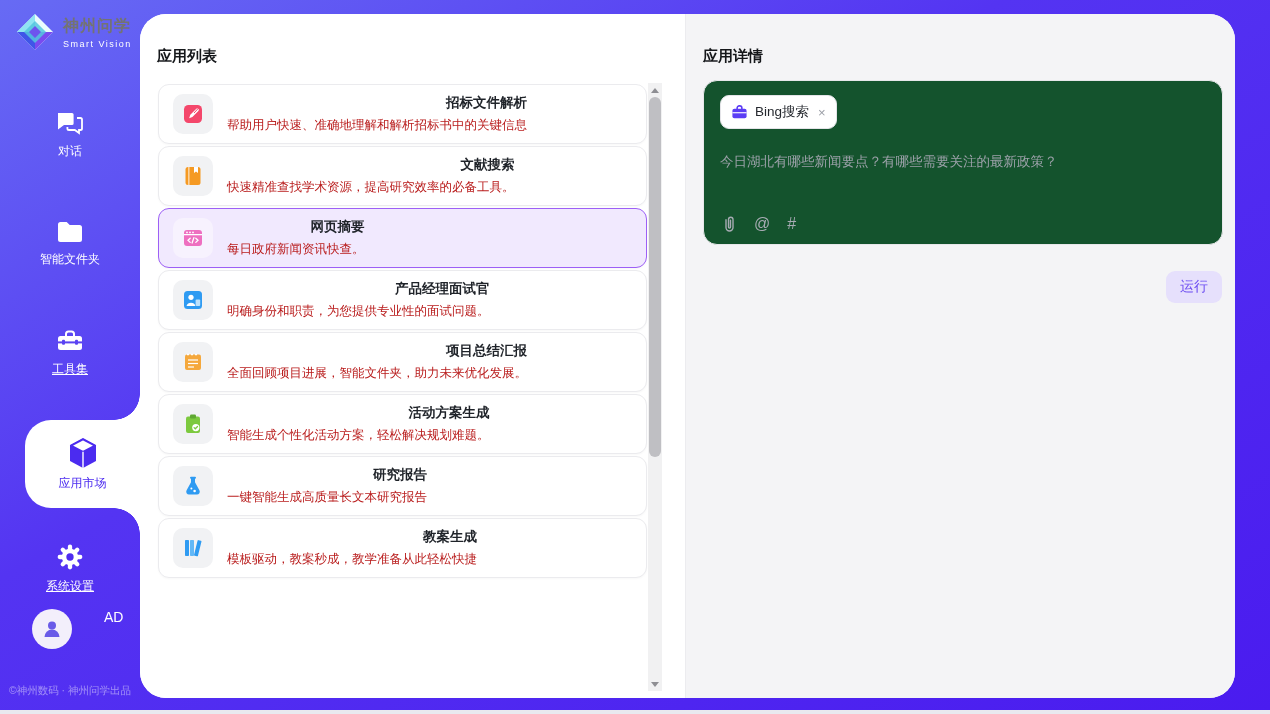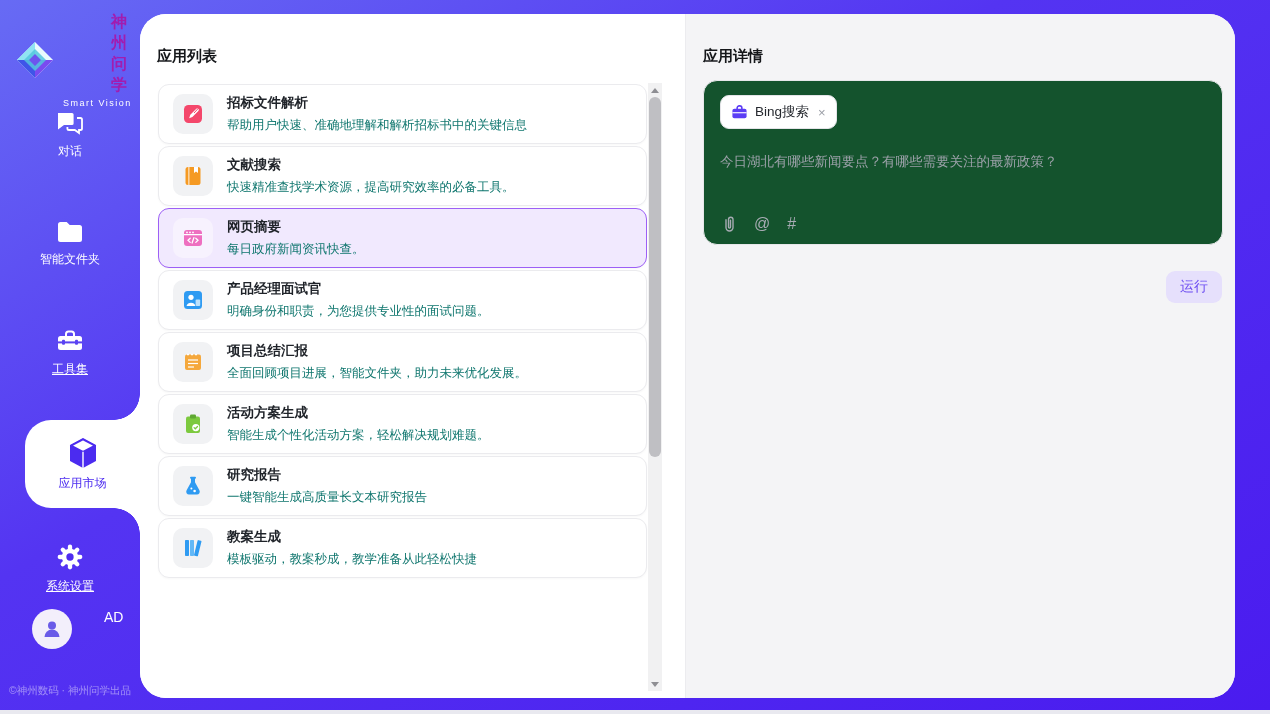--- a/index.html
+++ b/index.html
@@ -13,7 +13,7 @@
   
   .sidebar { position:absolute; left:0; top:0; width:140px; height:714px; }
   .logo { position:absolute; left:15px; top:12px; display:flex; align-items:center; gap:8px; }
-  .logo-text .cn { color:#a21caf; font-size:16px; font-weight:bold; letter-spacing:1px;margin-left:48px; }
+  .logo-text .cn { color:#737373; font-size:16px; font-weight:bold; letter-spacing:1px; }
   .logo-text .en { color:#fff; font-size:9px; letter-spacing:1.5px; margin-top:2px; }
   .nav-item { position:absolute; left:0; width:140px; display:flex; flex-direction:column; align-items:center; cursor:pointer; }
   .nav-item .label { color:#fff; font-size:12px; margin-top:7px; }

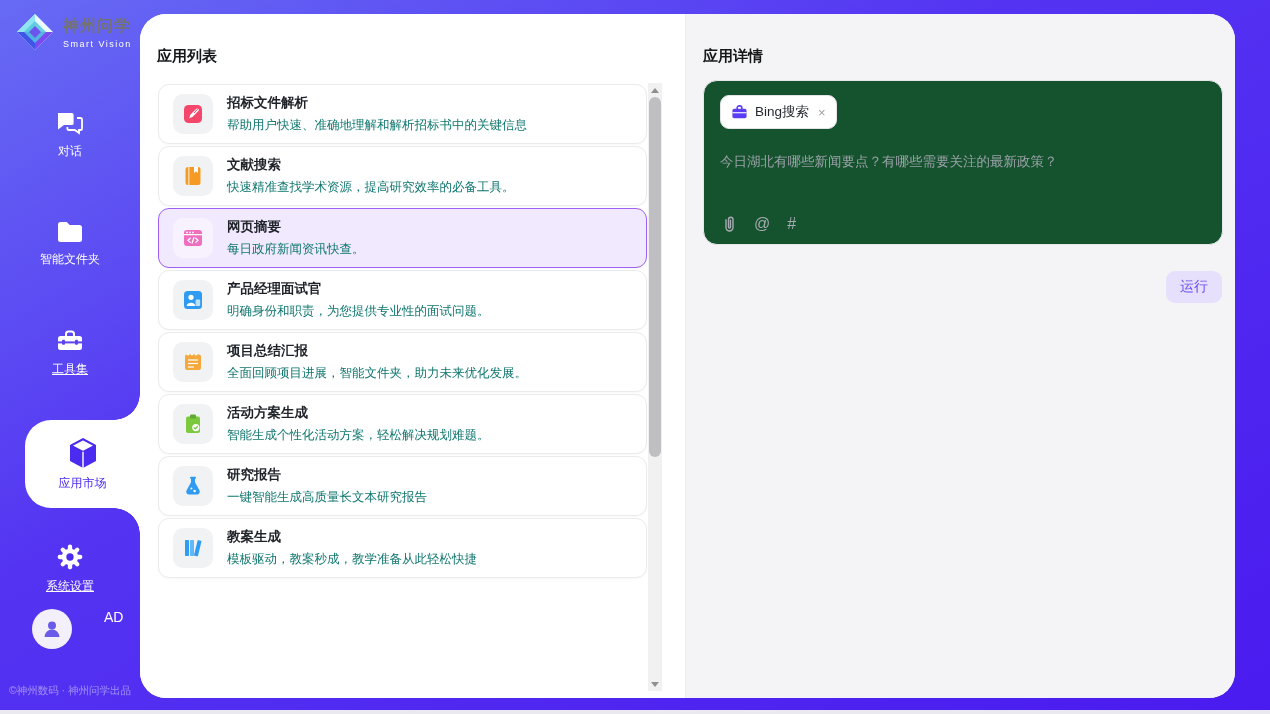--- a/index.html
+++ b/index.html
@@ -33,7 +33,7 @@
   .bottom-sliver { position:absolute; left:0; bottom:0; width:1270px; height:4px; background:#E9E9EF; }
 
   
-  .list-panel { width:545px; background:#fff; position:relative; flex:none; }
+  .list-panel { width:545px; background:#fff; position:relative; flex:none;text-align:right; }
   .panel-title { position:absolute; top:33px; left:17px; font-size:15px; font-weight:bold; color:#15171A; }
   .app-list { position:absolute; top:70px; left:18px; width:489px; }
   .app-card { height:60px; margin-bottom:2px; background:#fff; border:1px solid #EBEBEE; border-radius:11px; display:flex; align-items:center; padding:0 14px; gap:14px; cursor:pointer; box-shadow:0 1px 2px rgba(20,20,40,0.03); }

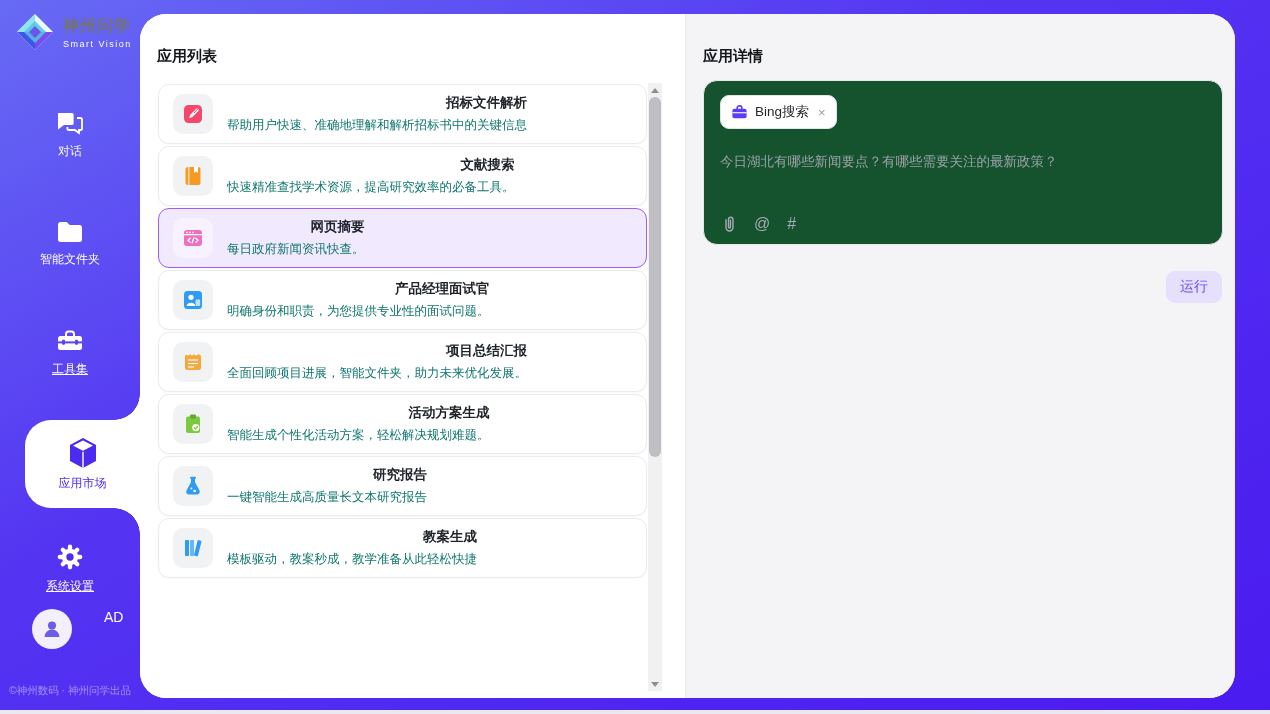--- a/index.html
+++ b/index.html
@@ -42,7 +42,7 @@
   .app-card.selected .tile { background:#F7F2FE; }
   .app-texts { display:flex; flex-direction:column; min-width:0; }
   .app-title { font-size:13.5px; font-weight:bold; color:#1F2329; }
-  .app-desc { font-size:12.5px; color:#0f766e; margin-top:5px; white-space:nowrap; }
+  .app-desc { font-size:12.5px; color:#b91c1c; margin-top:5px; white-space:nowrap; }
 
   
   .scrollbar { position:absolute; right:23px; top:69px; width:14px; height:608px; background:#F1F1F2; }

